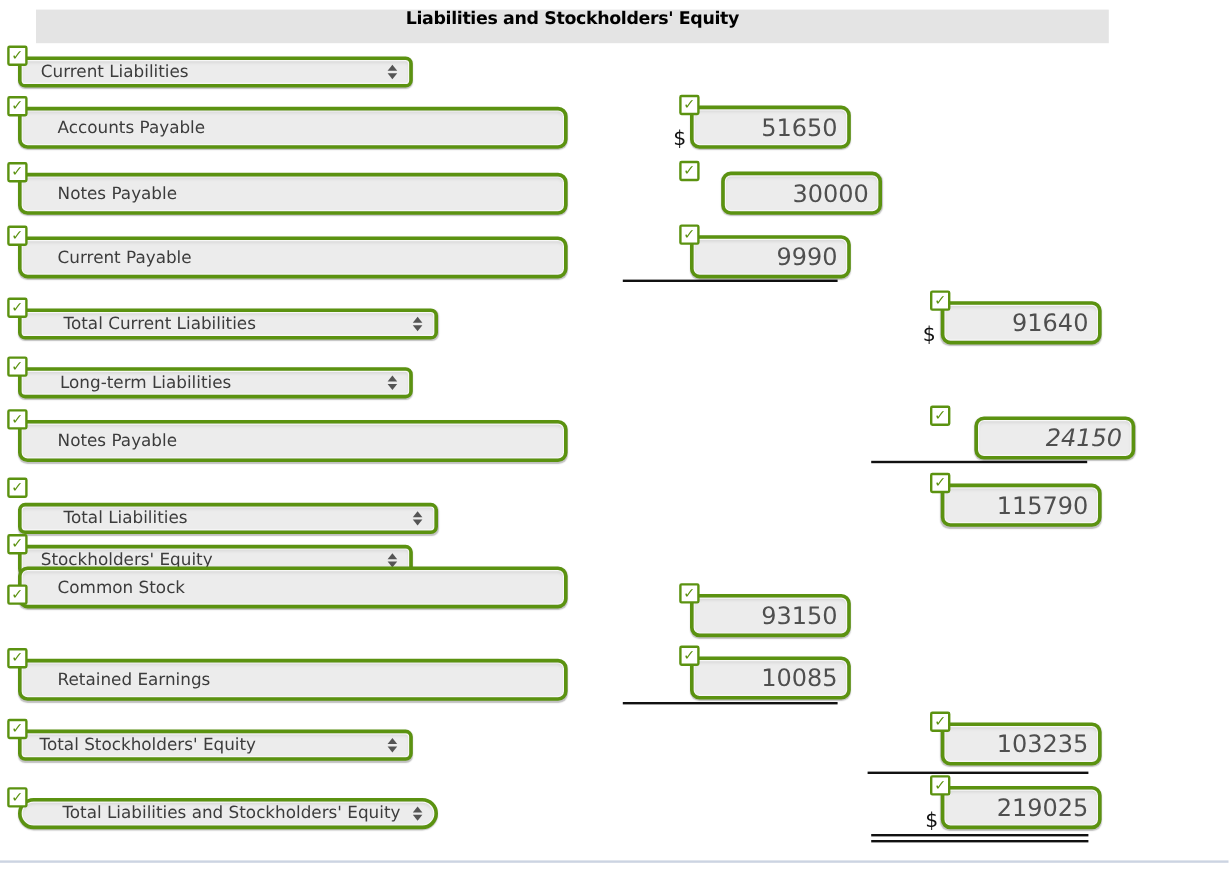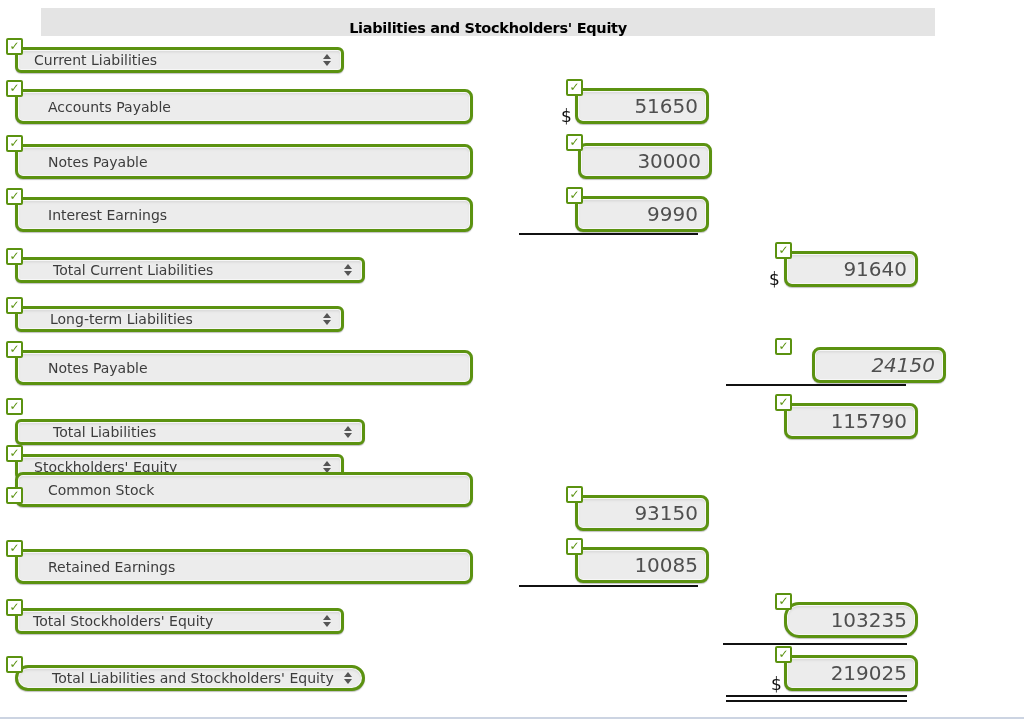--- a/index.html
+++ b/index.html
@@ -15,7 +15,7 @@
 
   .header{
     position:absolute;left:30px;top:8px;width:894px;height:28px;
-    background:#e4e4e4;display:flex;align-items:flex-end;justify-content:center;margin-left:11px;
+    background:#e4e4e4;display:flex;align-items:flex-start;justify-content:center;
   }
   .header span{font-size:14.5px;font-weight:bold;color:#000;letter-spacing:-0.3px;}
 

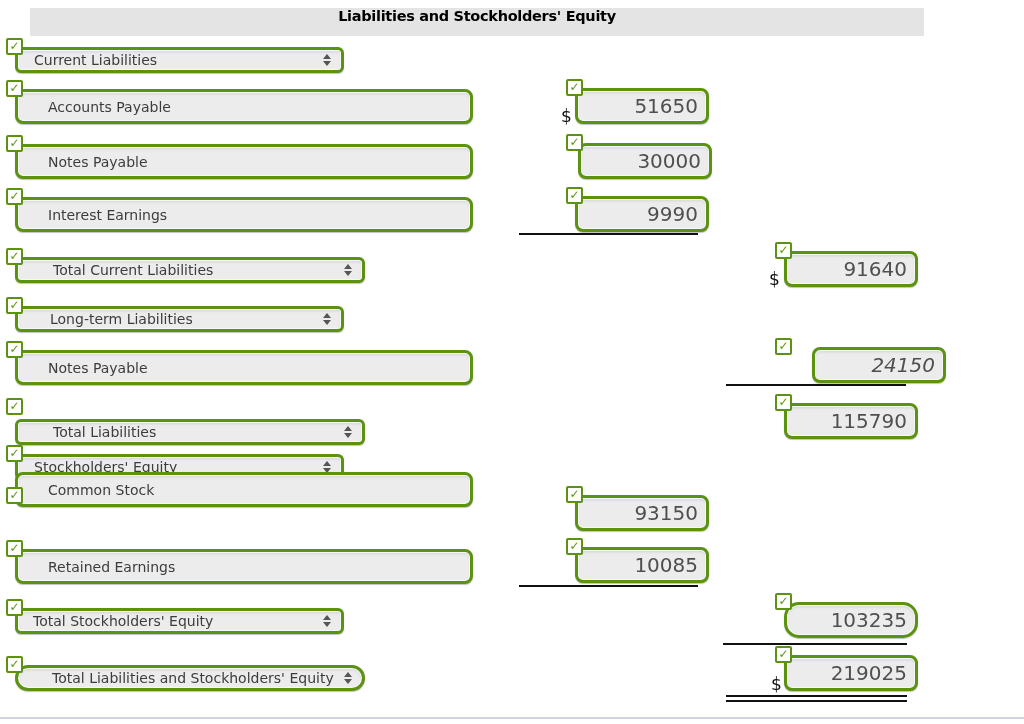--- a/index.html
+++ b/index.html
@@ -91,7 +91,7 @@
   <div class="chk" style="left:566px;top:134px;">
       <span class="tick">✓</span>
     </div>
-  <div class="box amt" style="left:578px;top:143px;">
+  <div class="box amt" style="left:601px;top:143px;">
     <span>30000</span>
   </div>
 

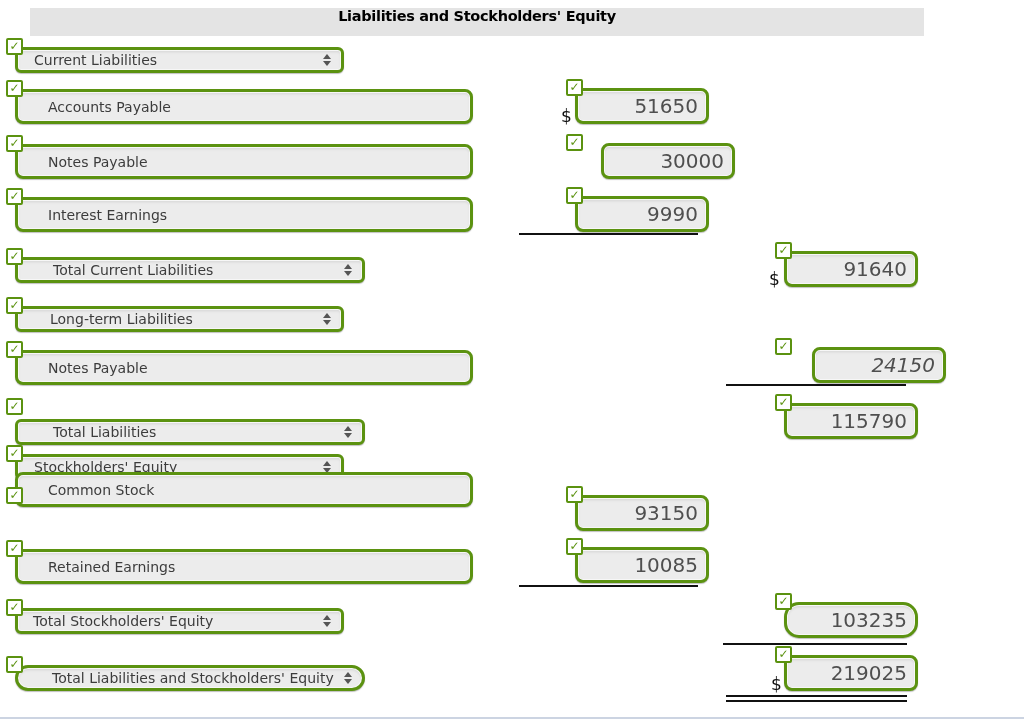--- a/index.html
+++ b/index.html
@@ -99,7 +99,7 @@
       <span class="tick">✓</span>
     </div>
   <div class="box inp" style="top:197px;">
-    <span class="lbl" style="padding-left:30px;">Interest Earnings</span>
+    <span class="lbl" style="padding-left:30px;">Current Payable</span>
   </div>
   <div class="chk" style="left:566px;top:187px;">
       <span class="tick">✓</span>

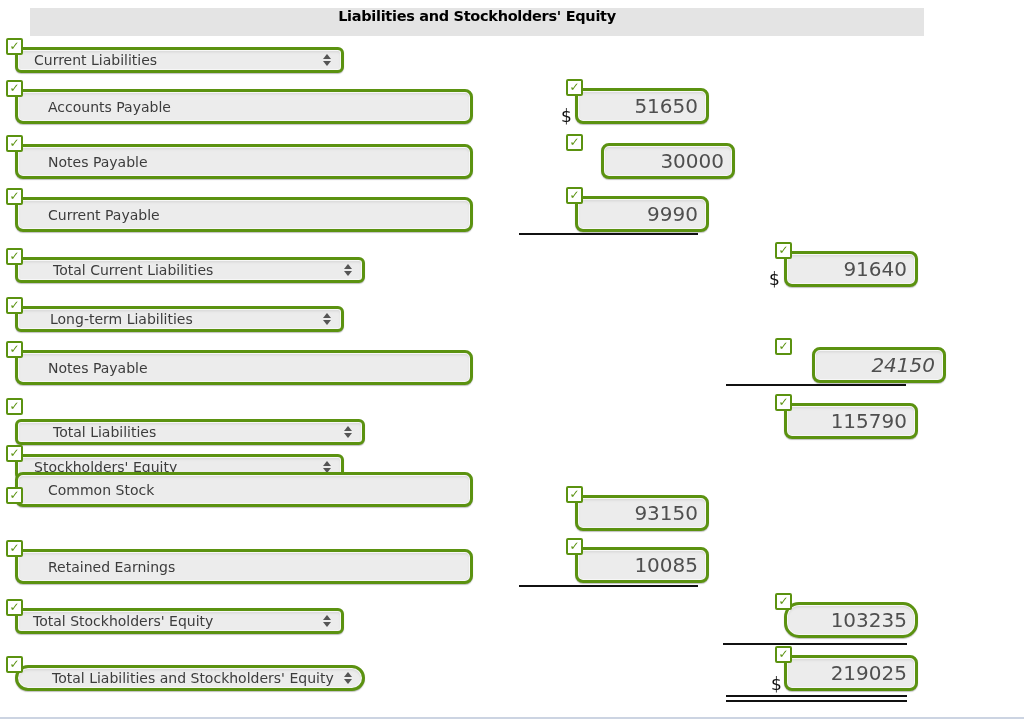--- a/index.html
+++ b/index.html
@@ -220,7 +220,7 @@
   <div class="chk" style="left:775px;top:593px;">
       <span class="tick">✓</span>
     </div>
-  <div class="box amt" style="left:784px;top:602px;border-radius:15px;">
+  <div class="box amt" style="left:784px;top:602px;">
     <span>103235</span>
   </div>
   <div class="uline" style="left:723px;top:643px;width:184px;"></div>

